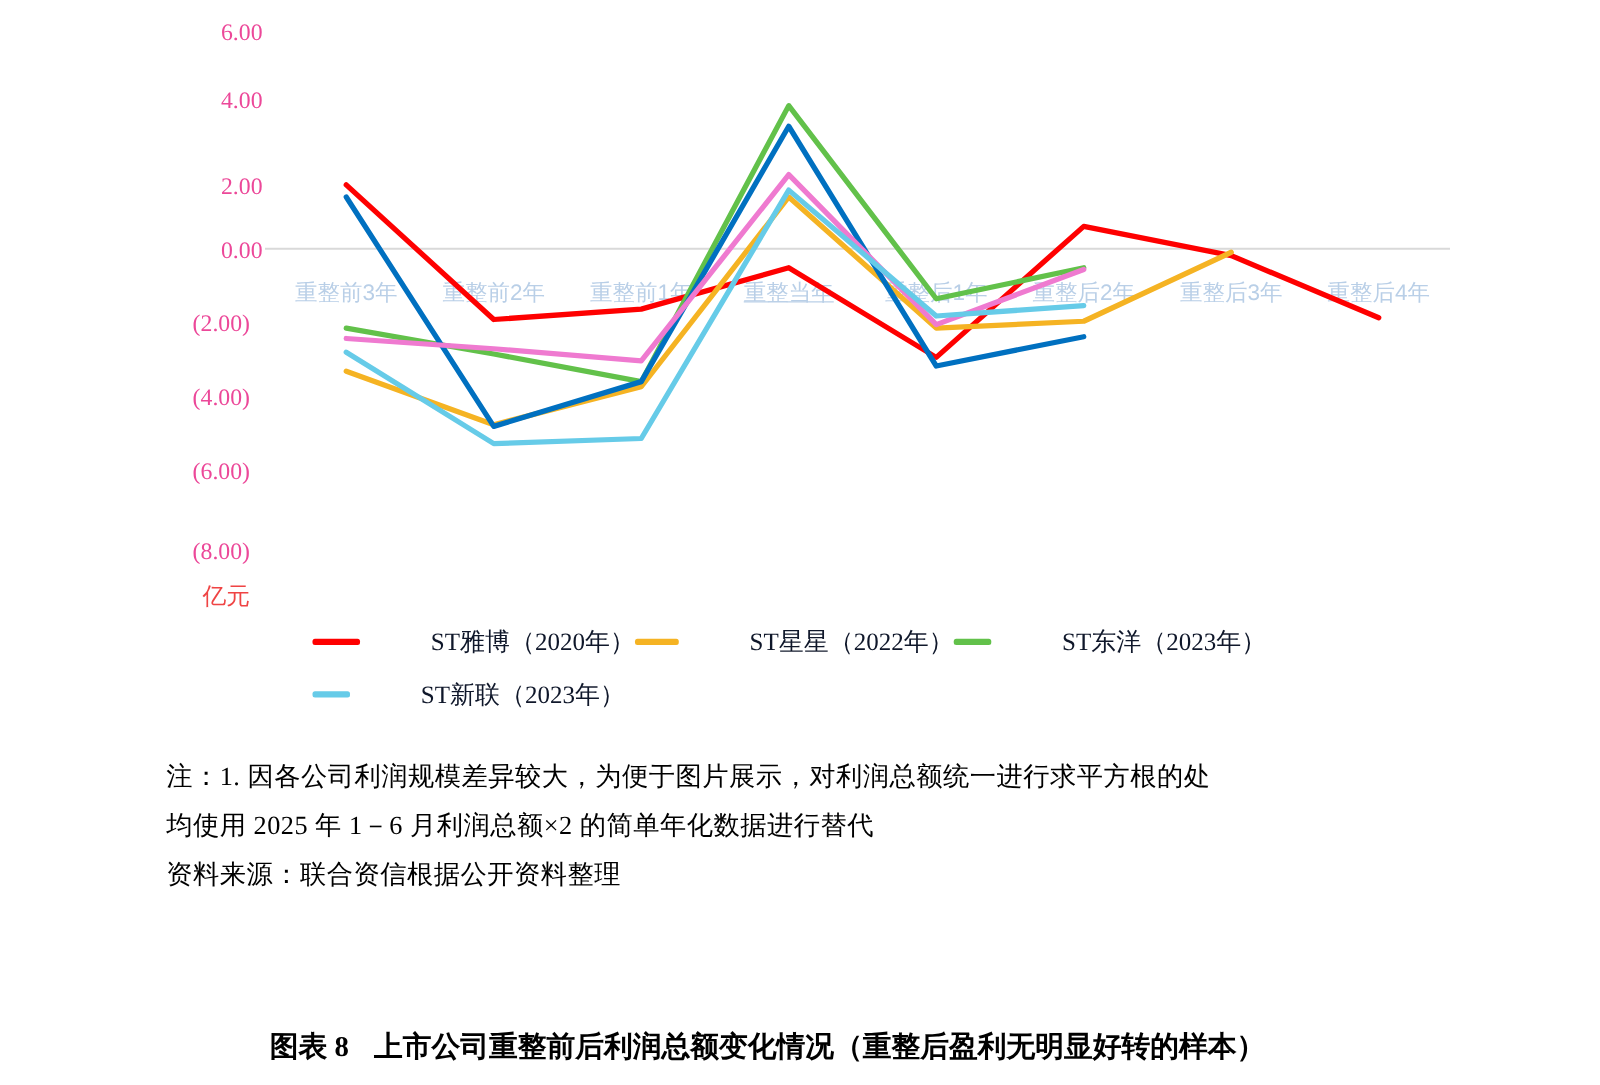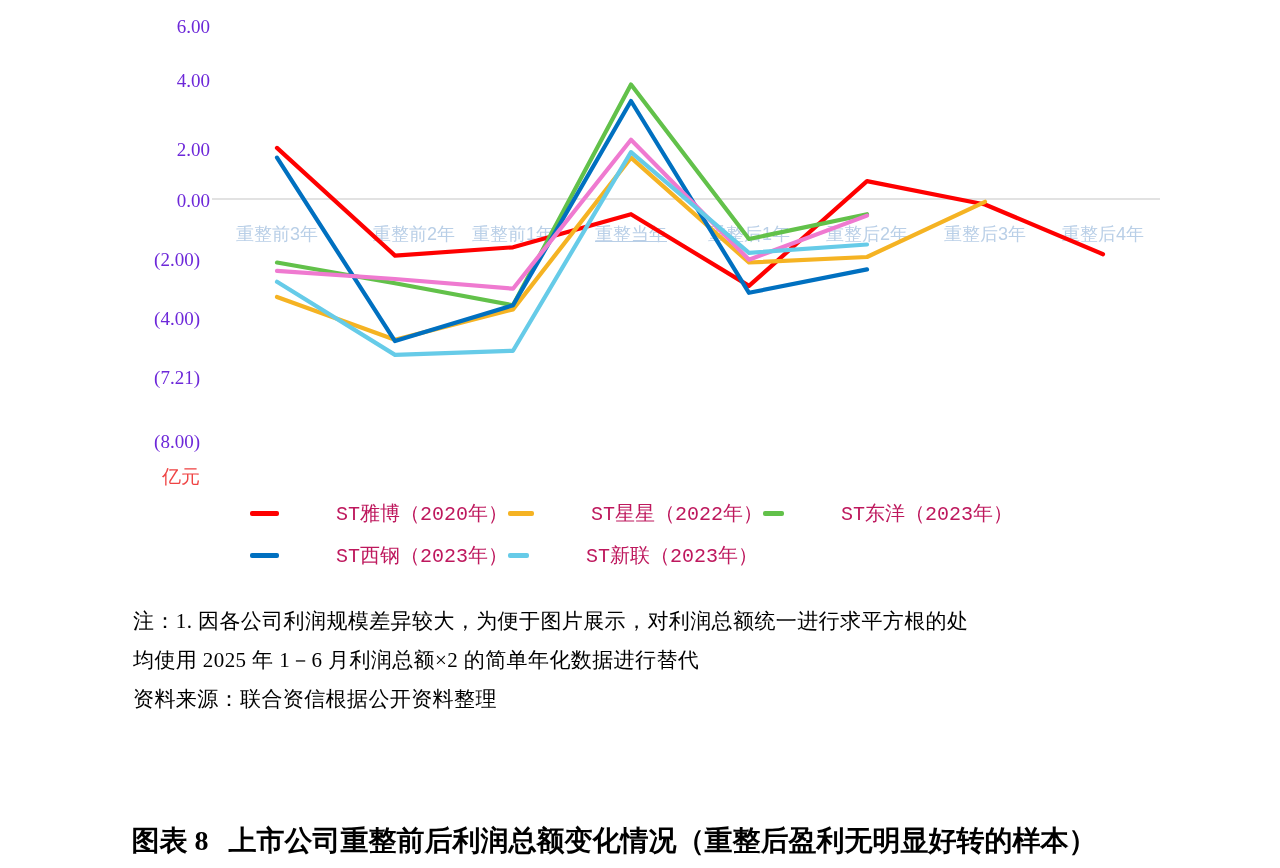--- a/index.html
+++ b/index.html
@@ -38,7 +38,7 @@
     position: absolute;
     font-family: "Liberation Serif", serif;
     font-size: 19px;
-    color: #6d28d9;
+    color: #ec4899;
     text-align: right;
     width: 90px;
   }

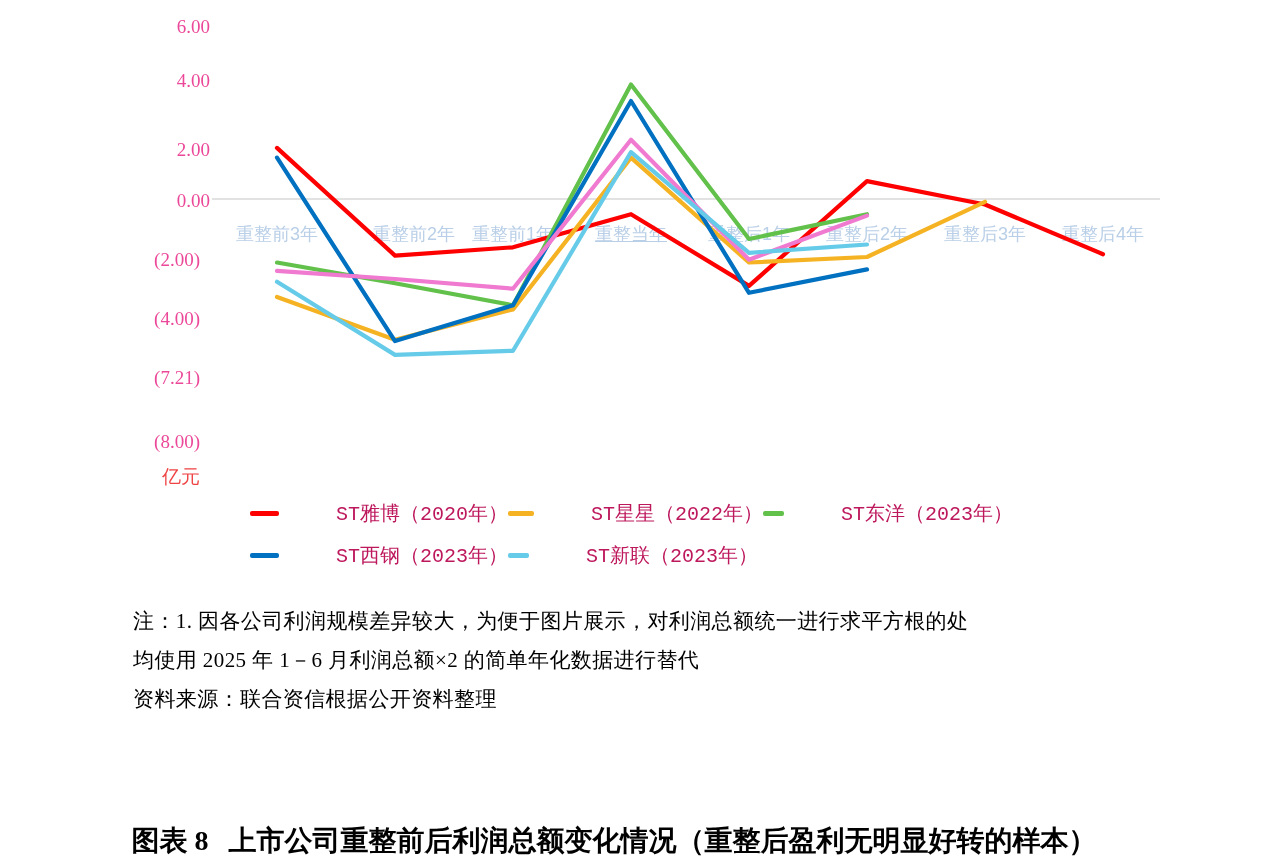--- a/index.html
+++ b/index.html
@@ -142,7 +142,7 @@
     <div class="yunit" style="left:110px; top:464px;">亿元</div>
 
     <div class="xtick" style="left:277px; top:222px;">重整前3年</div>
-    <div class="xtick" style="left:395px; top:222px;margin-left:19px;">重整前2年</div>
+    <div class="xtick" style="left:395px; top:222px;">重整前2年</div>
     <div class="xtick" style="left:513px; top:222px;">重整前1年</div>
     <div class="xtick" style="left:631px; top:222px;text-decoration:underline;">重整当年</div>
     <div class="xtick" style="left:749px; top:222px;">重整后1年</div>

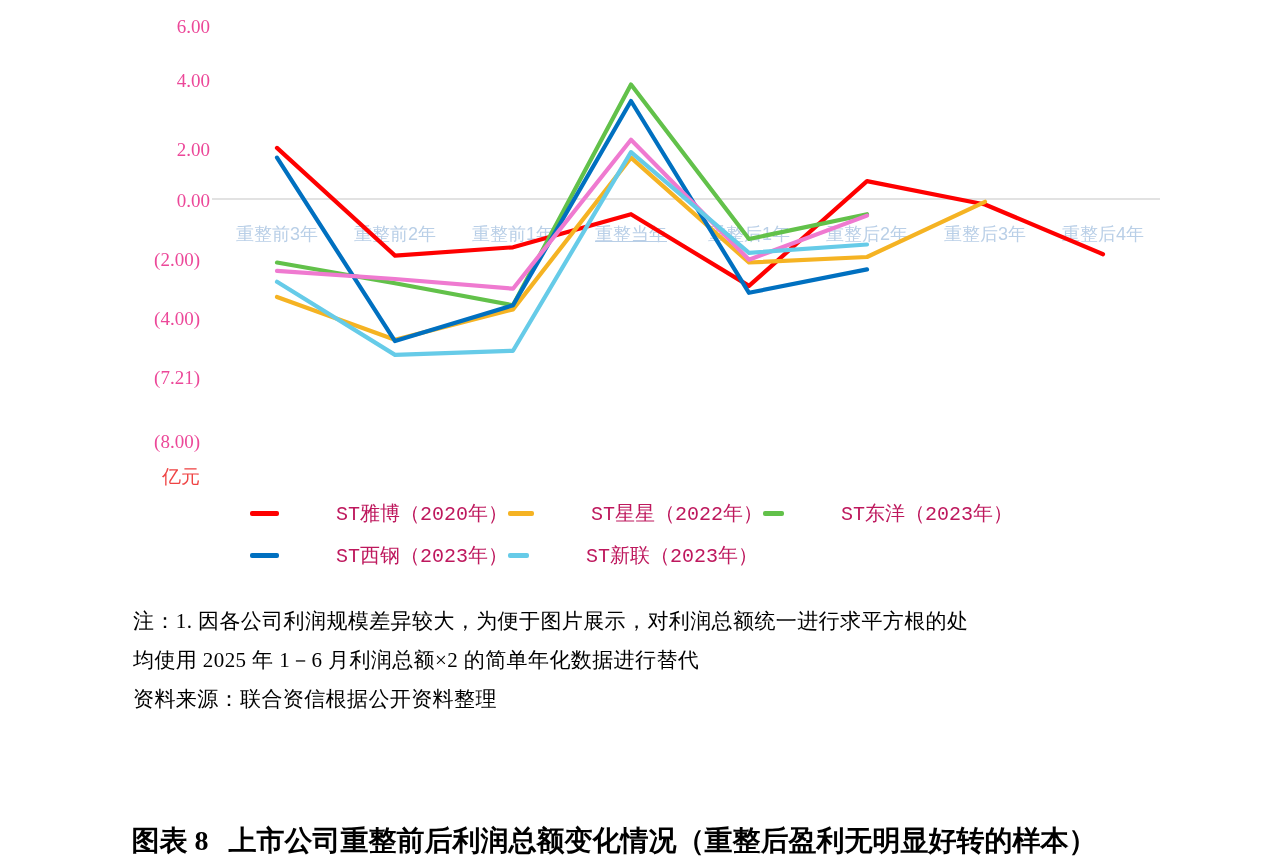--- a/index.html
+++ b/index.html
@@ -137,7 +137,7 @@
     <div class="ytick" style="left:120px; top:190px;">0.00</div>
     <div class="ytick" style="left:110px; top:249px;">(2.00)</div>
     <div class="ytick" style="left:110px; top:308px;">(4.00)</div>
-    <div class="ytick" style="left:110px; top:367px;">(7.21)</div>
+    <div class="ytick" style="left:110px; top:367px;">(6.00)</div>
     <div class="ytick" style="left:110px; top:431px;">(8.00)</div>
     <div class="yunit" style="left:110px; top:464px;">亿元</div>
 

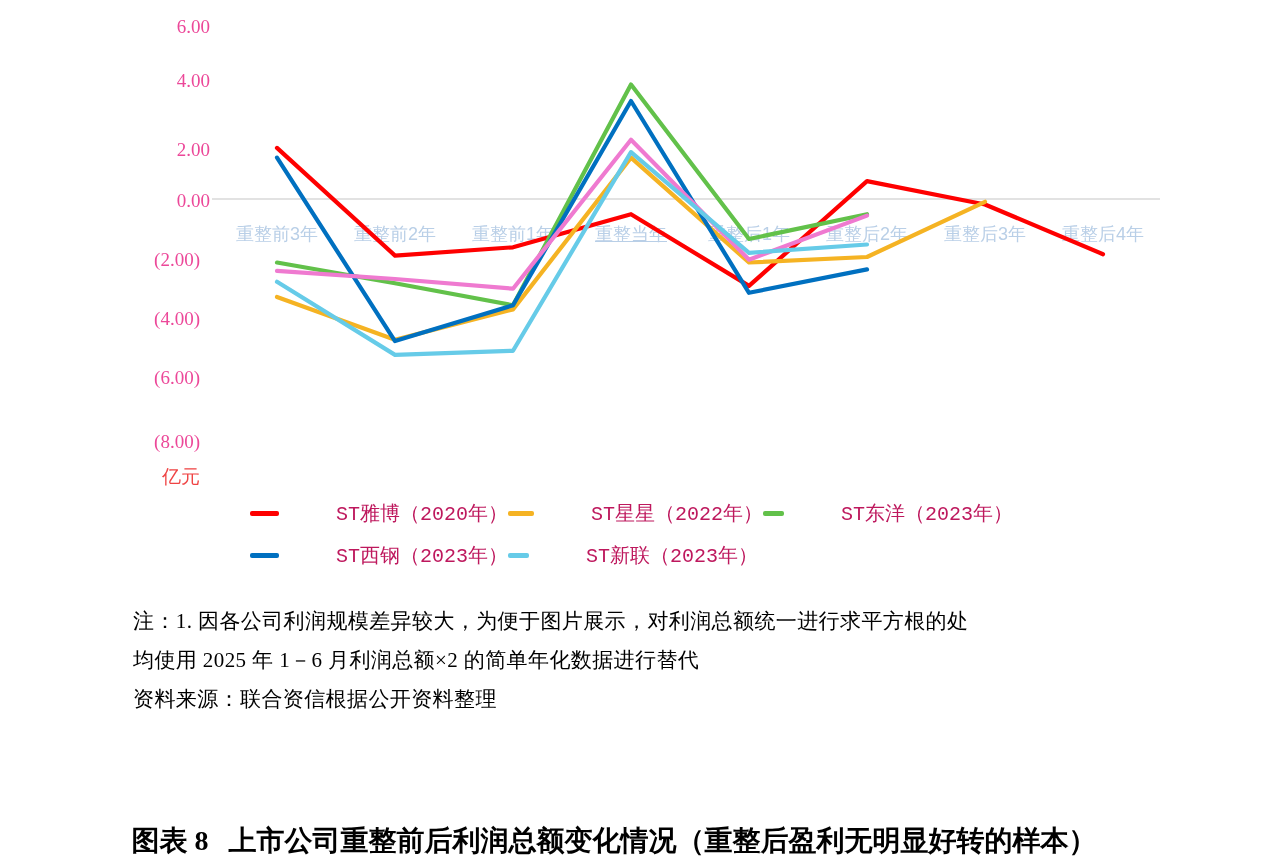--- a/index.html
+++ b/index.html
@@ -85,9 +85,9 @@
     margin-right: 9px;
   }
   .legend-item .lbl {
-    font-family: Liberation Mono, monospace;
+    font-family: Liberation Serif, serif;
     font-size: 20px;
-    color: #be185d;
+    color: #0f172a;
     margin-left: 48px;
   }
   .legend-item.i0 { width: 258px; }

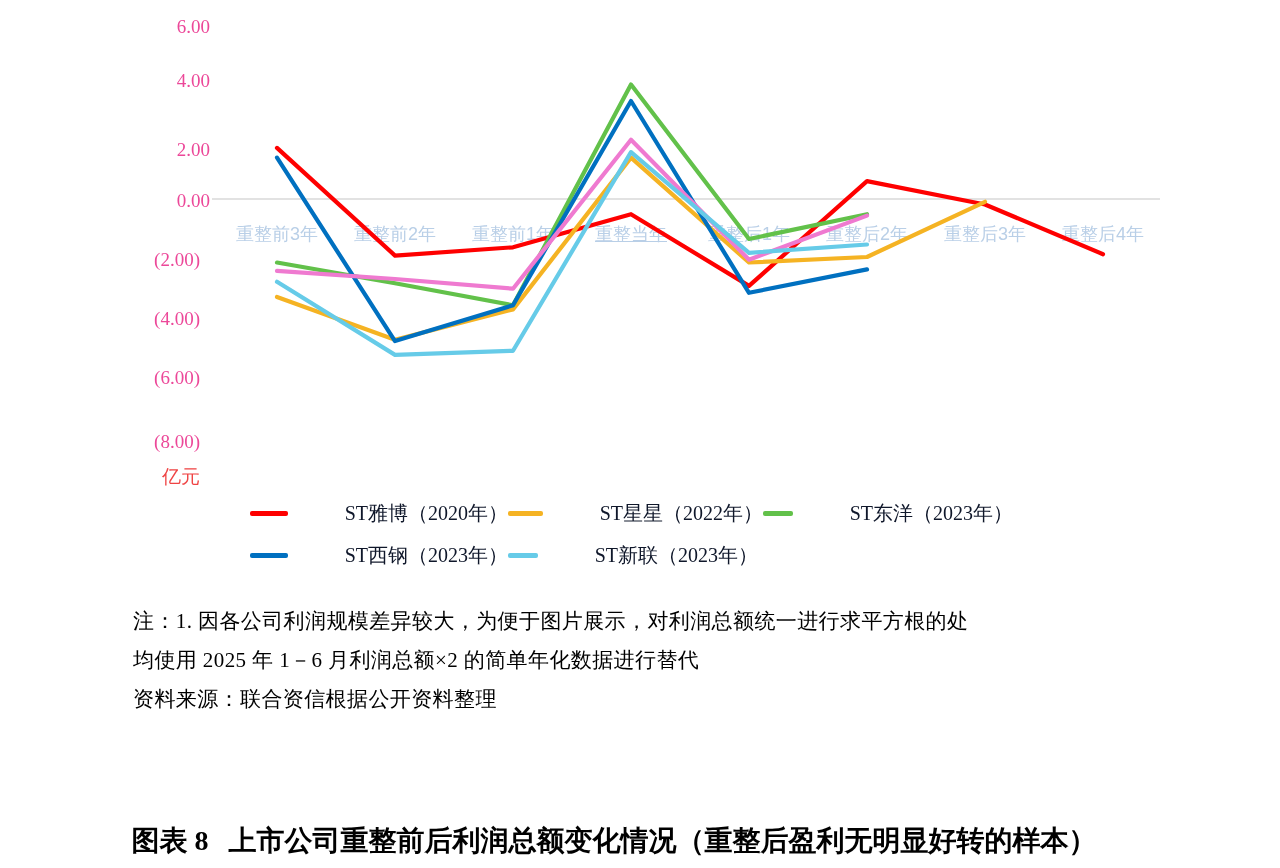--- a/index.html
+++ b/index.html
@@ -180,10 +180,6 @@
       </div>
     </div>
     <div class="legend-row">
-      <div class="legend-item i0">
-        <span class="swatch" style="background:#0070c0"></span>
-        <span class="lbl">ST西钢（2023年）</span>
-      </div>
       <div class="legend-item i2">
         <span class="swatch" style="background:#66cbe8"></span>
         <span class="lbl">ST新联（2023年）</span>

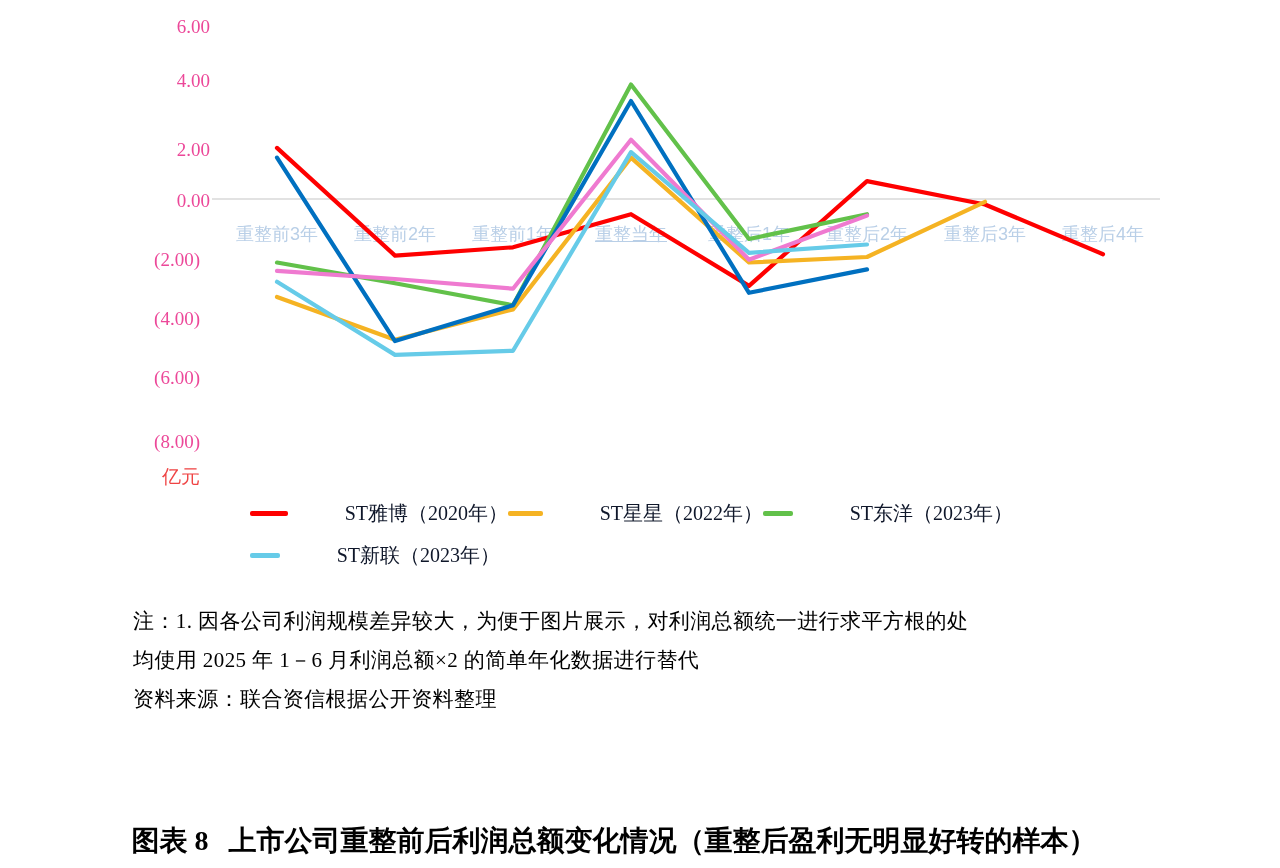--- a/index.html
+++ b/index.html
@@ -119,7 +119,7 @@
     text-align: center;
     font-family: "Liberation Serif", serif;
     font-weight: bold;
-    font-size: 28px;
+    font-size: 23px;
     color: #000;
   }
   .caption .num { margin-right: 20px; }

